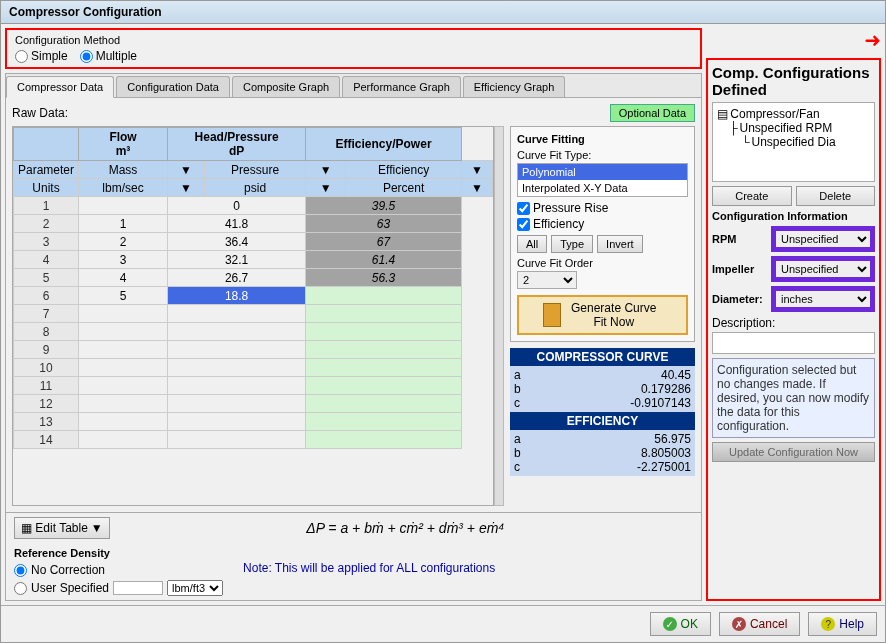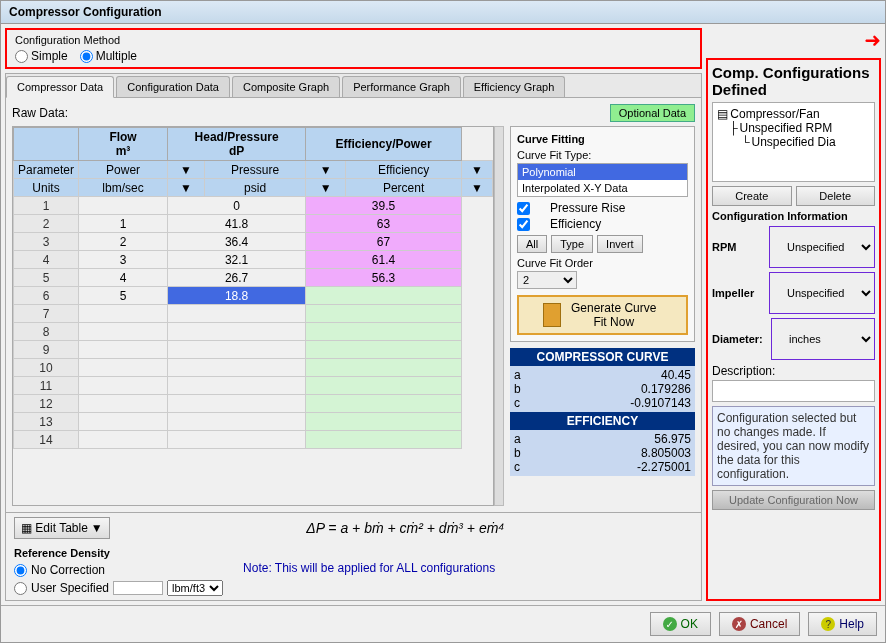--- a/index.html
+++ b/index.html
@@ -127,7 +127,7 @@
                     </tr>
                     <tr class="param-row">
                       <td>Parameter</td>
-                      <td>Power</td>
+                      <td>Mass</td>
                       <td>▼</td>
                       <td>Pressure</td>
                       <td>▼</td>

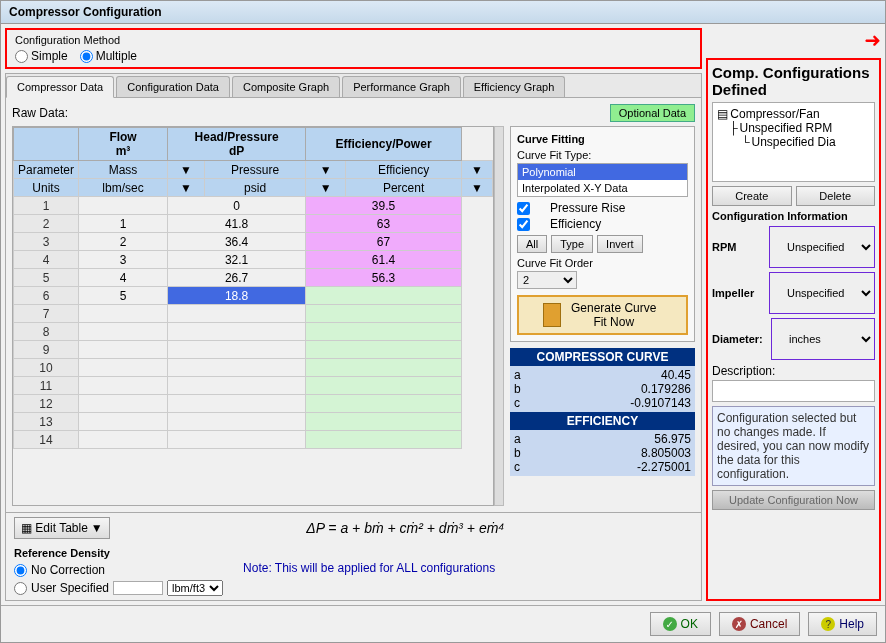--- a/index.html
+++ b/index.html
@@ -28,7 +28,7 @@
     table.data-table tr.param-row td { background: #b8d4f0; }
     table.data-table tr.unit-row td { background: #b8d4f0; }
     .row-num { background: #e8e8e8; color: #333; }
-    .green-cell { background: #f0abfc; }
+    .green-cell { background: #a3a3a3; font-style: italic; }
     .blue-cell { background: #4169E1; color: white; }
     .light-green { background: #d4f4d4; }
     .right-side { display: flex; flex-direction: column; gap: 6px; width: 185px; }

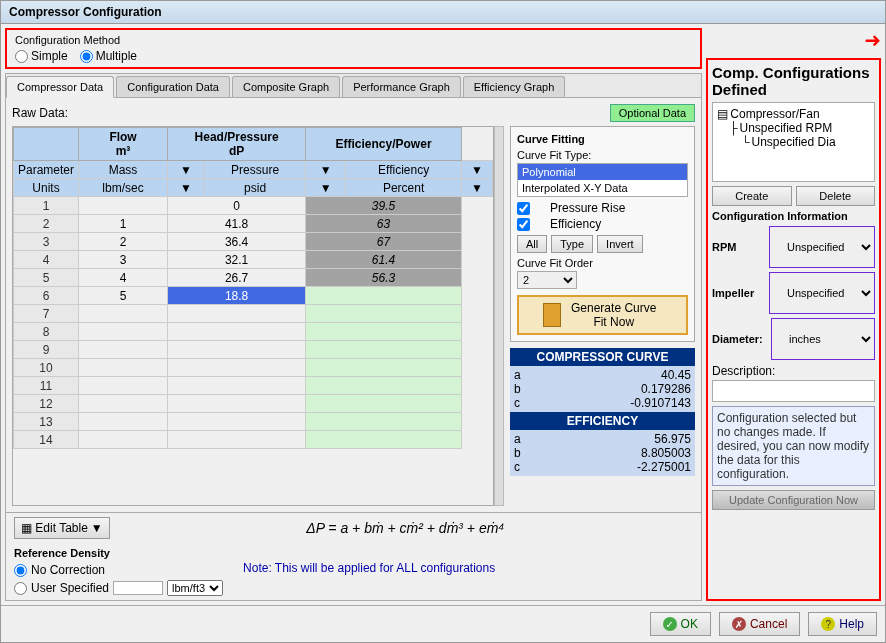--- a/index.html
+++ b/index.html
@@ -38,7 +38,7 @@
     .curve-type-item { padding: 2px 4px; font-size: 11px; }
     .curve-type-item.selected { background: #4169E1; color: white; }
     .checkbox-group { margin-top: 4px; }
-    .check-item { display: flex; align-items: center; gap: 20px; margin: 2px 0; font-size: 11px; }
+    .check-item { display: flex; align-items: center; gap: 3px; margin: 2px 0; font-size: 11px; }
     .btn-row { display: flex; gap: 4px; margin-top: 4px; }
     .small-btn { border: 1px solid #999; background: linear-gradient(to bottom, #f5f5f5, #ddd); padding: 2px 8px; cursor: pointer; font-size: 11px; }
     .curve-order { margin-top: 4px; }

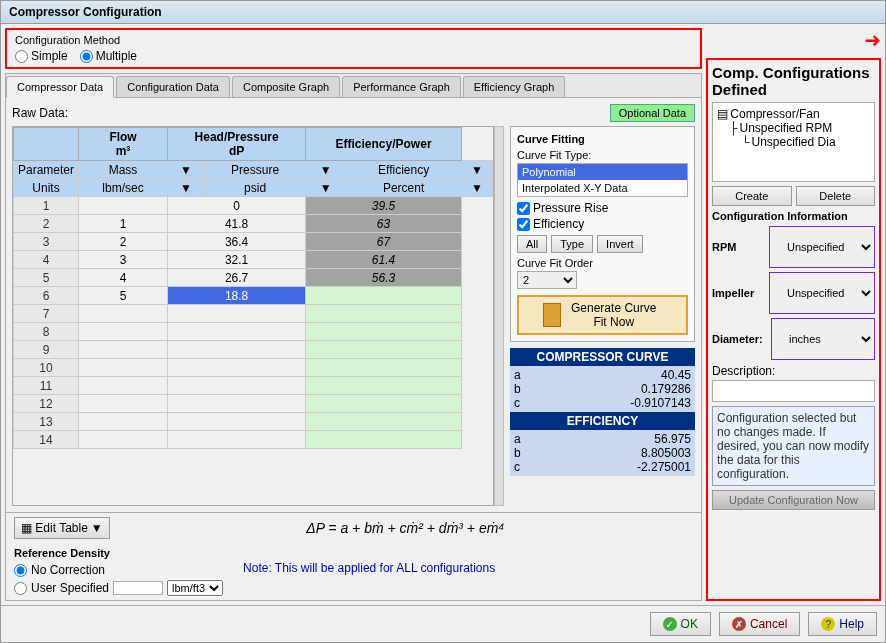--- a/index.html
+++ b/index.html
@@ -53,7 +53,7 @@
     .config-info { margin-top: 4px; }
     .config-row { display: flex; align-items: center; gap: 4px; margin-bottom: 4px; }
     .config-label { width: 55px; font-size: 11px; font-weight: bold; }
-    .config-select { flex: 1; border: 1px solid #6d28d9; font-size: 11px; padding: 13px; }
+    .config-select { flex: 1; border: 5px solid #6d28d9; font-size: 11px; padding: 1px; }
     .desc-field { width: 100%; border: 1px solid #aaa; height: 22px; margin-top: 2px; }
     .notice-box { background: #e8f0ff; border: 1px solid #99b; padding: 4px; font-size: 10px; margin-top: 4px; color: #333; }
     .update-btn { width: 100%; border: 1px solid #999; background: linear-gradient(to bottom, #ddd, #bbb); padding: 3px; cursor: pointer; font-size: 11px; margin-top: 4px; color: #666; }

